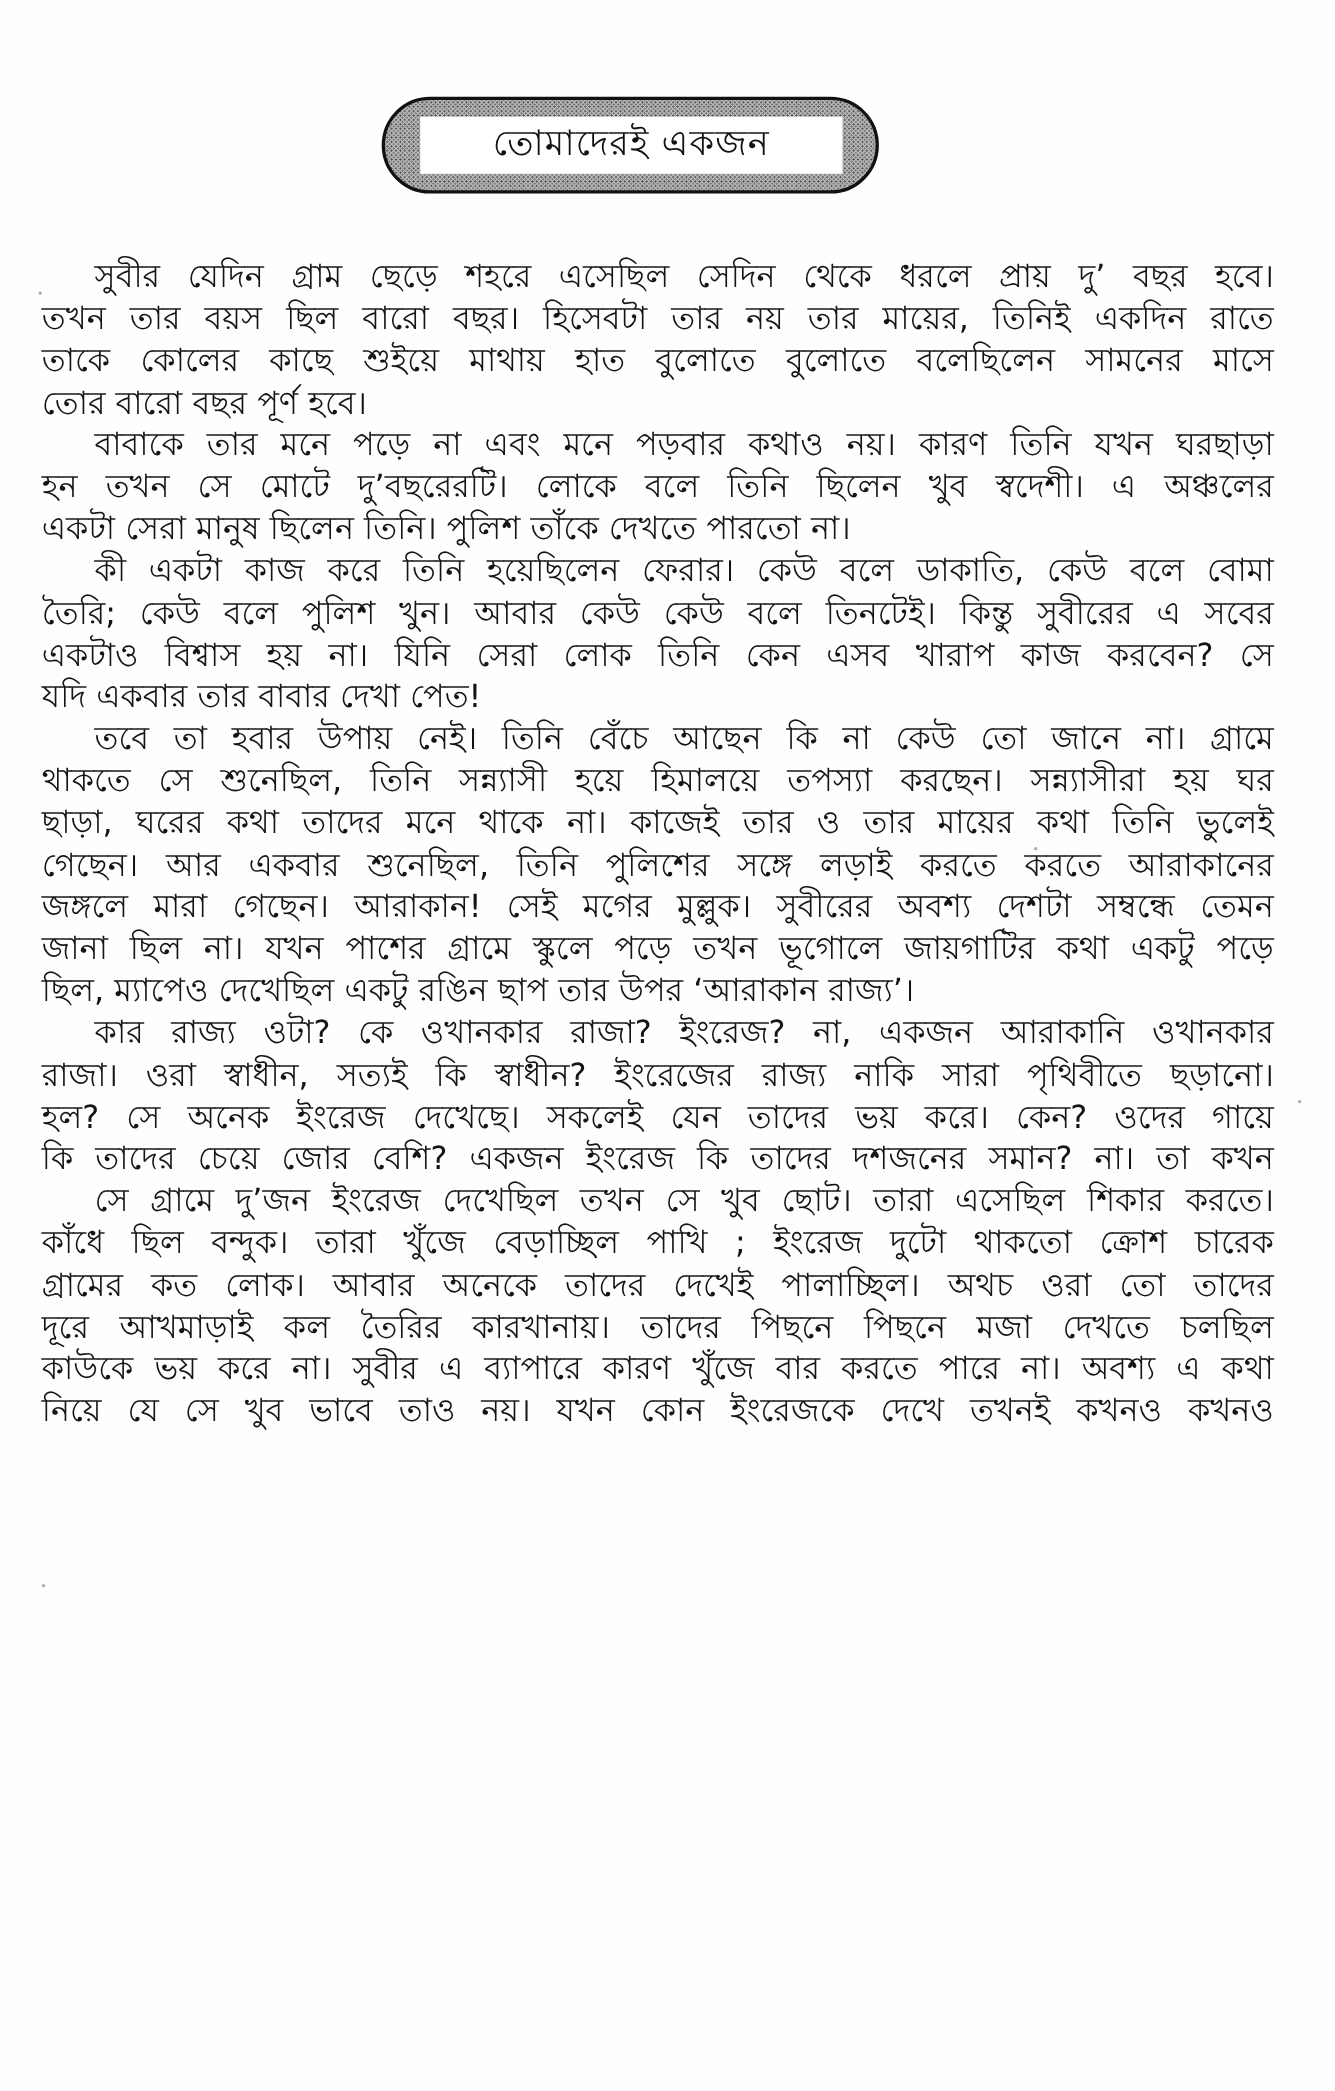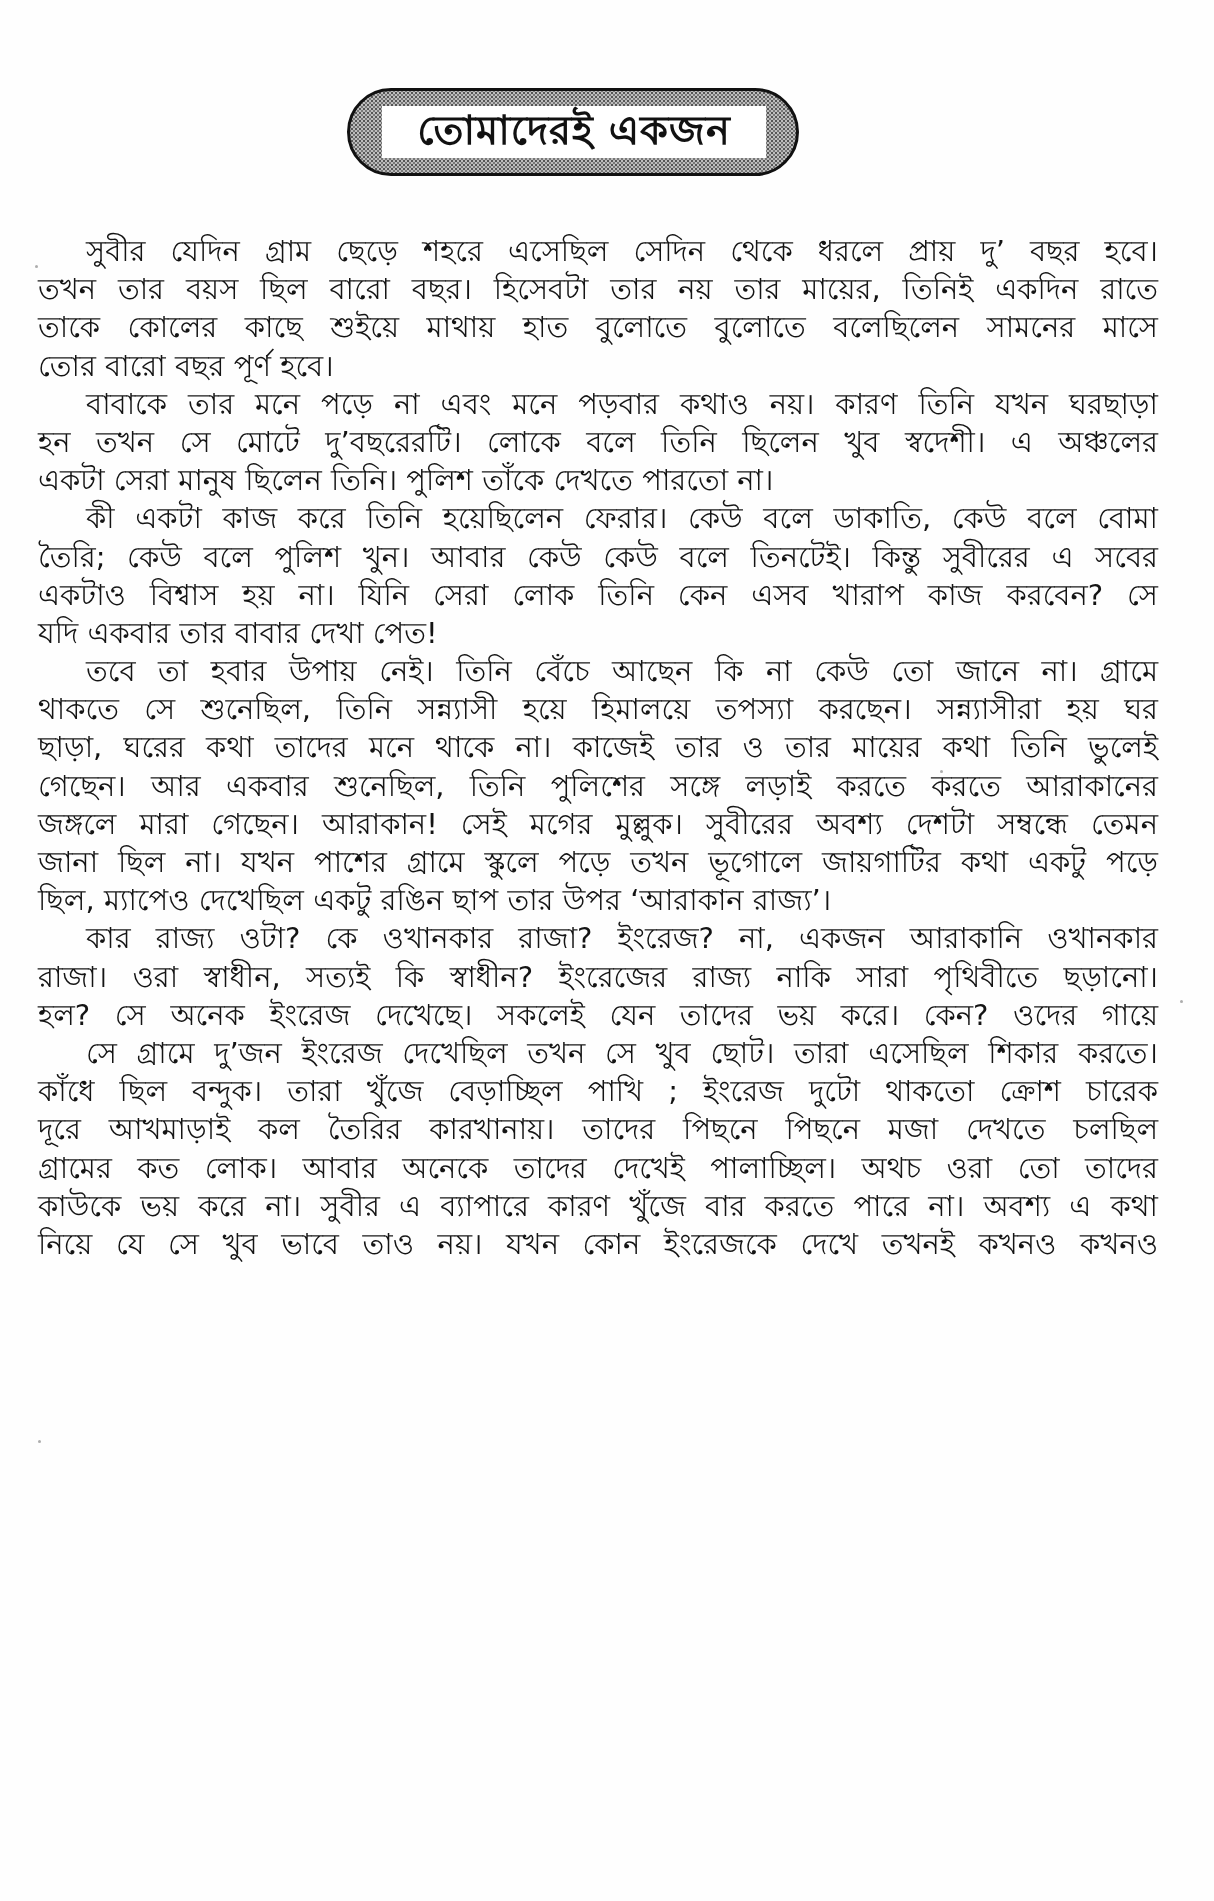--- a/index.html
+++ b/index.html
@@ -52,8 +52,8 @@
     justify-content: center;
   }
   .title-text {
-    font-size: 40px;
-    font-weight: bold;
+    font-size: 32px;
+    font-weight: normal;
     letter-spacing: 1px;
     color: #111;
     white-space: nowrap;

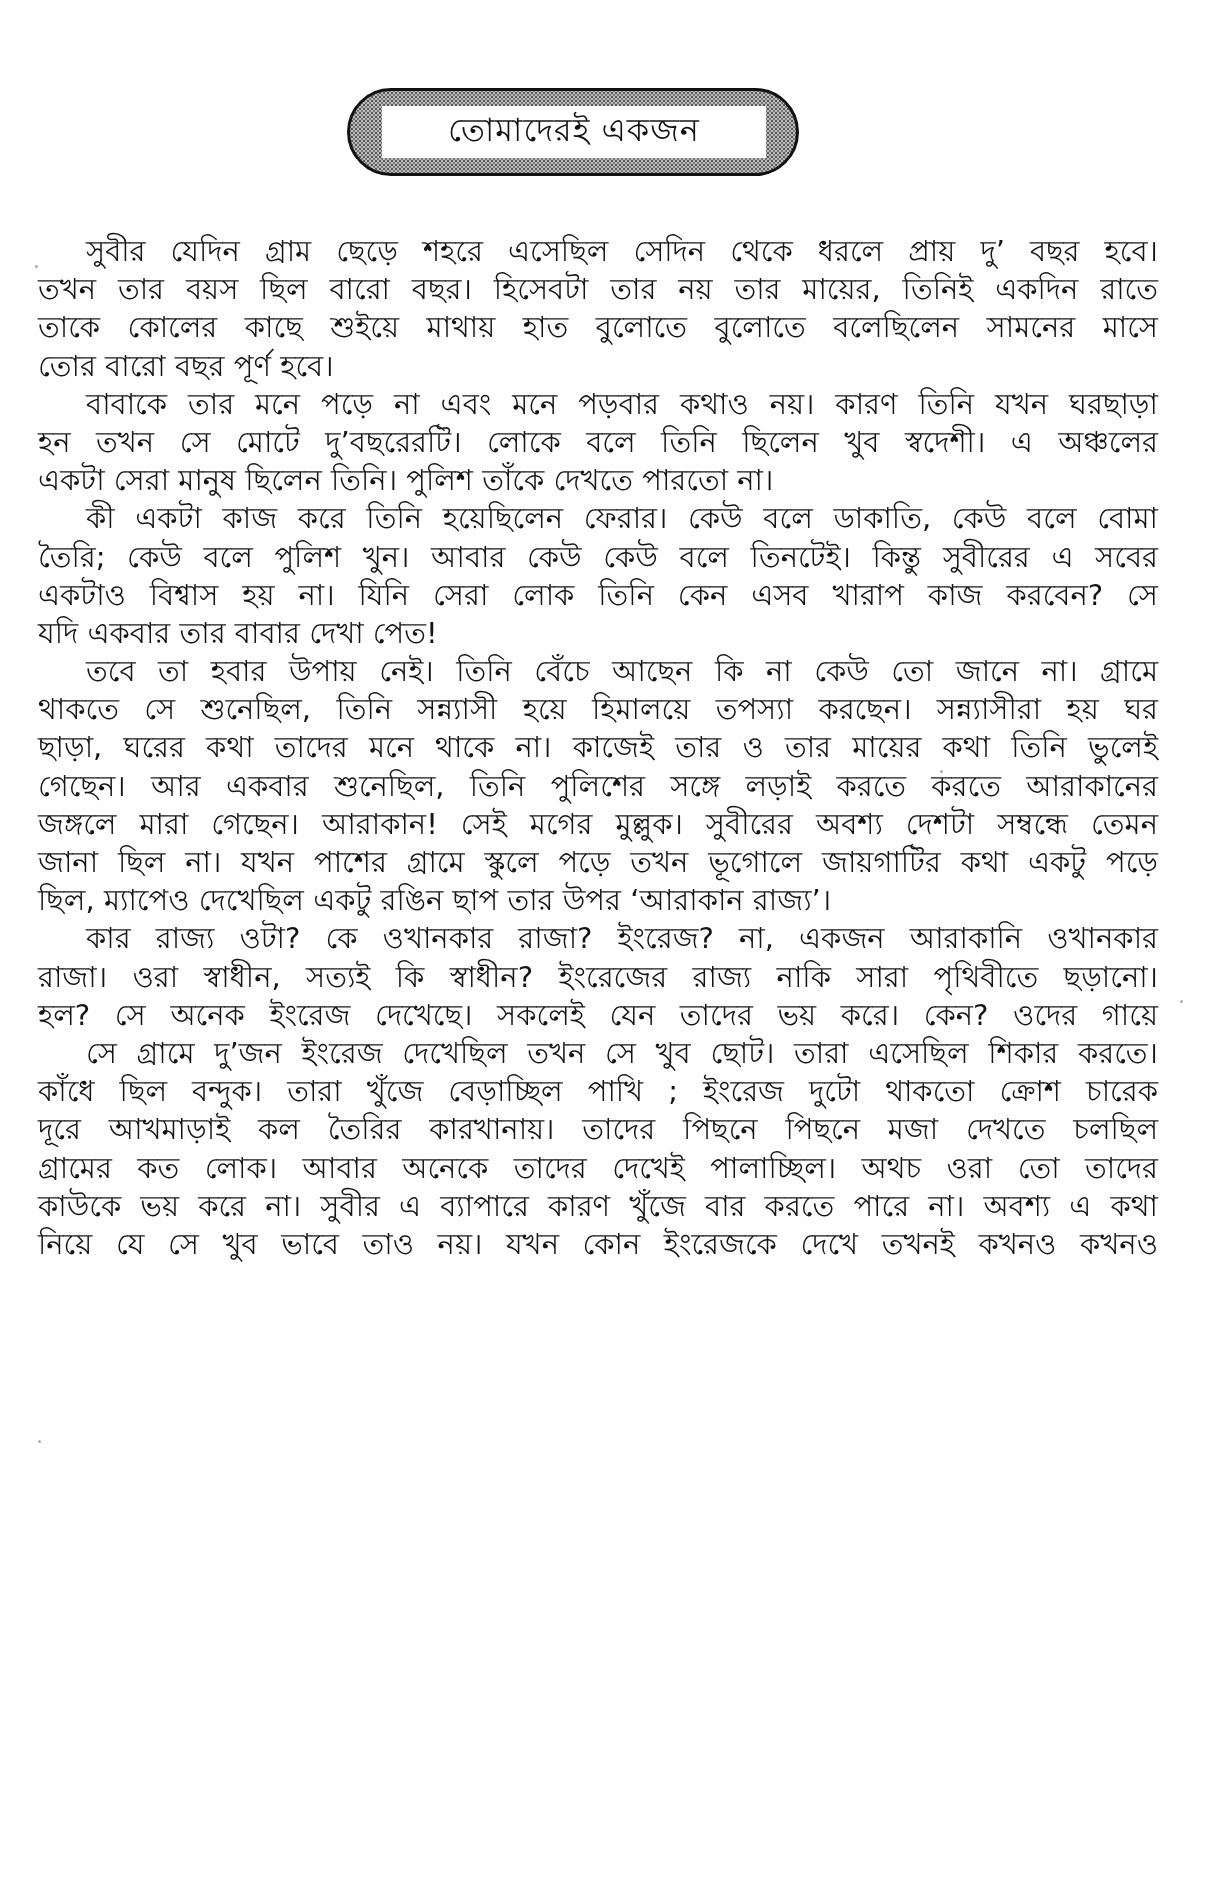--- a/index.html
+++ b/index.html
@@ -123,6 +123,7 @@
       <div class="line indent">কার রাজ্য ওটা? কে ওখানকার রাজা? ইংরেজ? না, একজন আরাকানি ওখানকার</div>
       <div class="line">রাজা। ওরা স্বাধীন, সত্যই কি স্বাধীন? ইংরেজের রাজ্য নাকি সারা পৃথিবীতে ছড়ানো।</div>
       <div class="line">হল? সে অনেক ইংরেজ দেখেছে। সকলেই যেন তাদের ভয় করে। কেন? ওদের গায়ে</div>
+      <div class="line">কি তাদের চেয়ে জোর বেশি? একজন ইংরেজ কি তাদের দশজনের সমান? না। তা কখন</div>
       <div class="line indent">সে গ্রামে দু’জন ইংরেজ দেখেছিল তখন সে খুব ছোট। তারা এসেছিল শিকার করতে।</div>
       <div class="line">কাঁধে ছিল বন্দুক। তারা খুঁজে বেড়াচ্ছিল পাখি ; ইংরেজ দুটো থাকতো ক্রোশ চারেক</div>
       <div class="line">দূরে আখমাড়াই কল তৈরির কারখানায়। তাদের পিছনে পিছনে মজা দেখতে চলছিল</div>

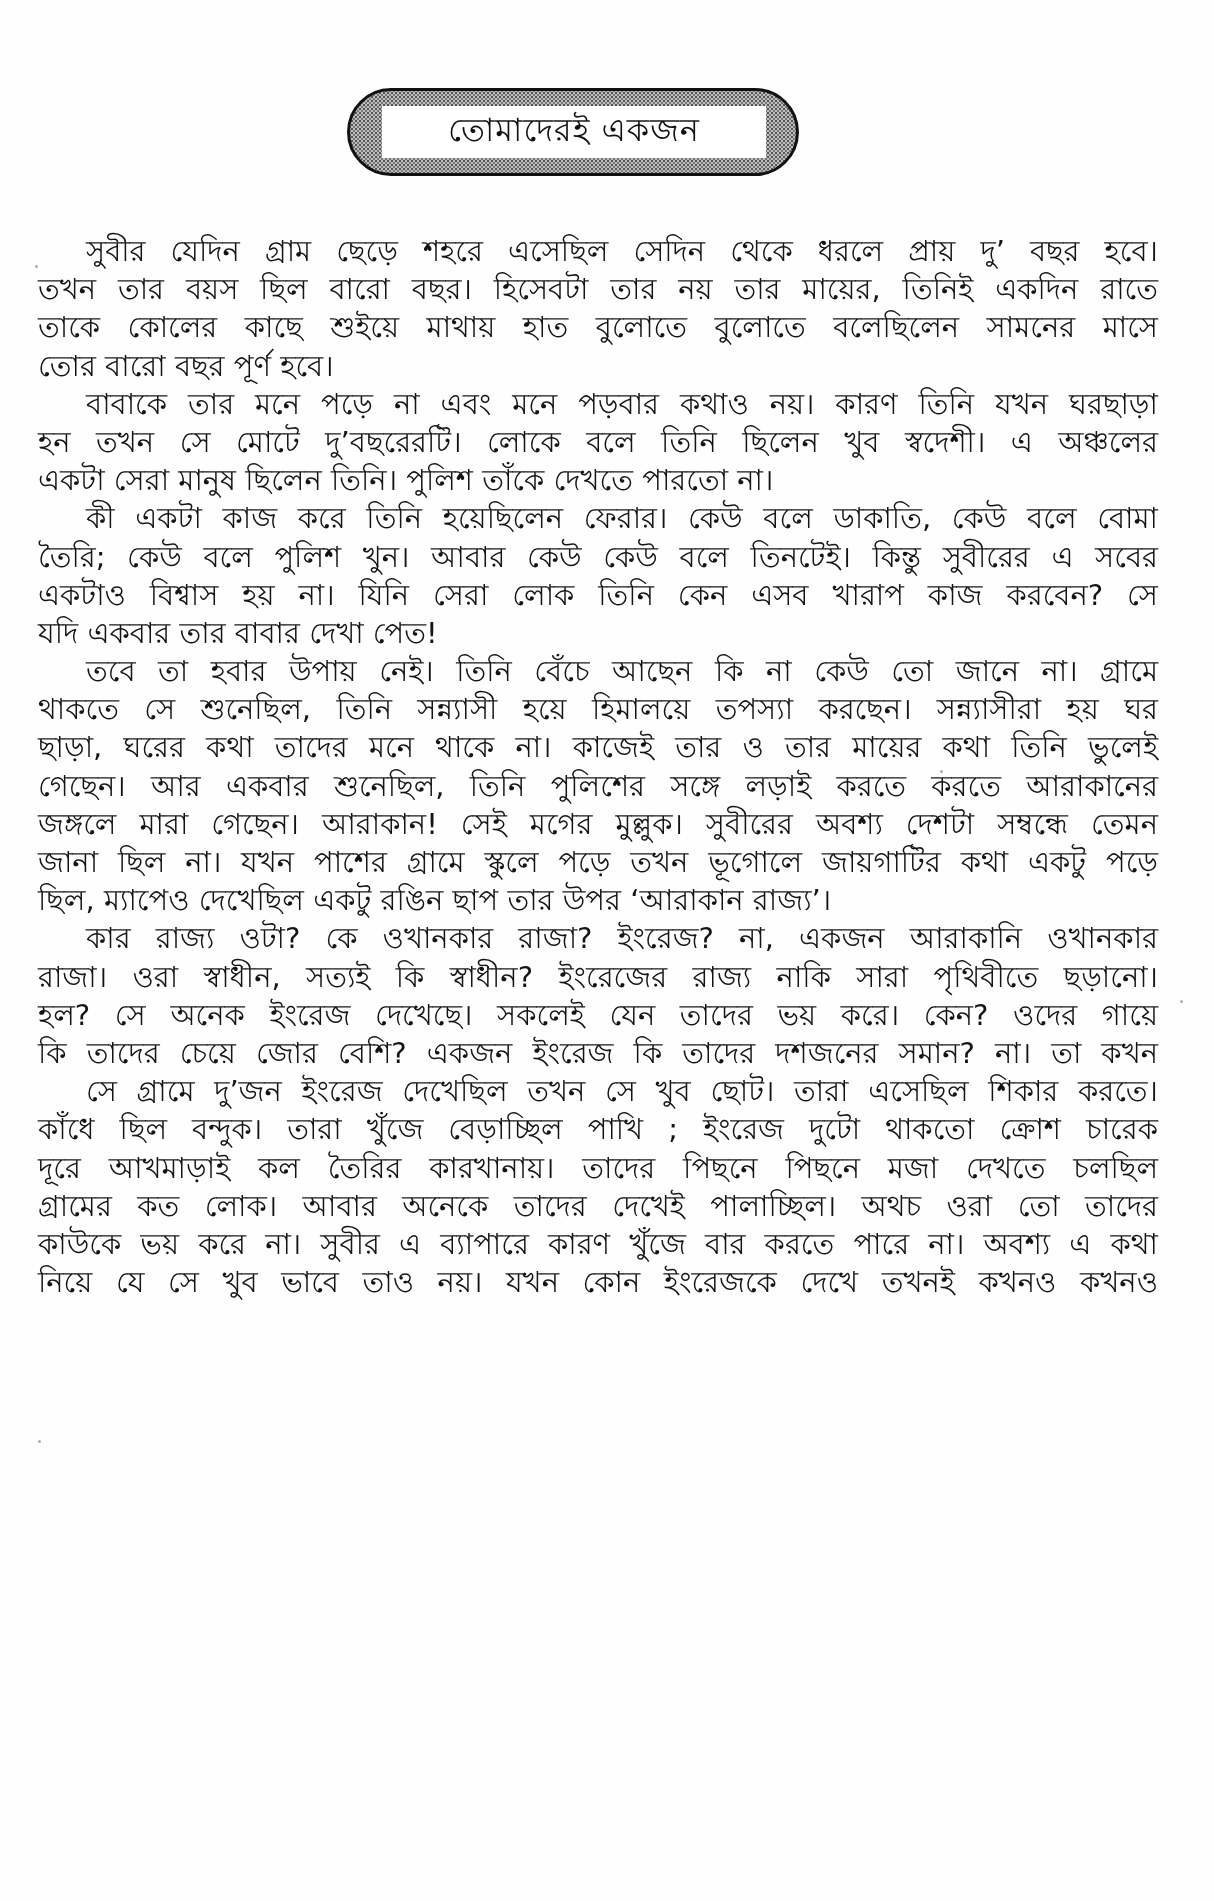--- a/index.html
+++ b/index.html
@@ -126,8 +126,8 @@
       <div class="line">কি তাদের চেয়ে জোর বেশি? একজন ইংরেজ কি তাদের দশজনের সমান? না। তা কখন</div>
       <div class="line indent">সে গ্রামে দু’জন ইংরেজ দেখেছিল তখন সে খুব ছোট। তারা এসেছিল শিকার করতে।</div>
       <div class="line">কাঁধে ছিল বন্দুক। তারা খুঁজে বেড়াচ্ছিল পাখি ; ইংরেজ দুটো থাকতো ক্রোশ চারেক</div>
+      <div class="line">গ্রামের কত লোক। আবার অনেকে তাদের দেখেই পালাচ্ছিল। অথচ ওরা তো তাদের</div>
       <div class="line">দূরে আখমাড়াই কল তৈরির কারখানায়। তাদের পিছনে পিছনে মজা দেখতে চলছিল</div>
-      <div class="line">গ্রামের কত লোক। আবার অনেকে তাদের দেখেই পালাচ্ছিল। অথচ ওরা তো তাদের</div>
       <div class="line">কাউকে ভয় করে না। সুবীর এ ব্যাপারে কারণ খুঁজে বার করতে পারে না। অবশ্য এ কথা</div>
       <div class="line">নিয়ে যে সে খুব ভাবে তাও নয়। যখন কোন ইংরেজকে দেখে তখনই কখনও কখনও</div>
     </div>

